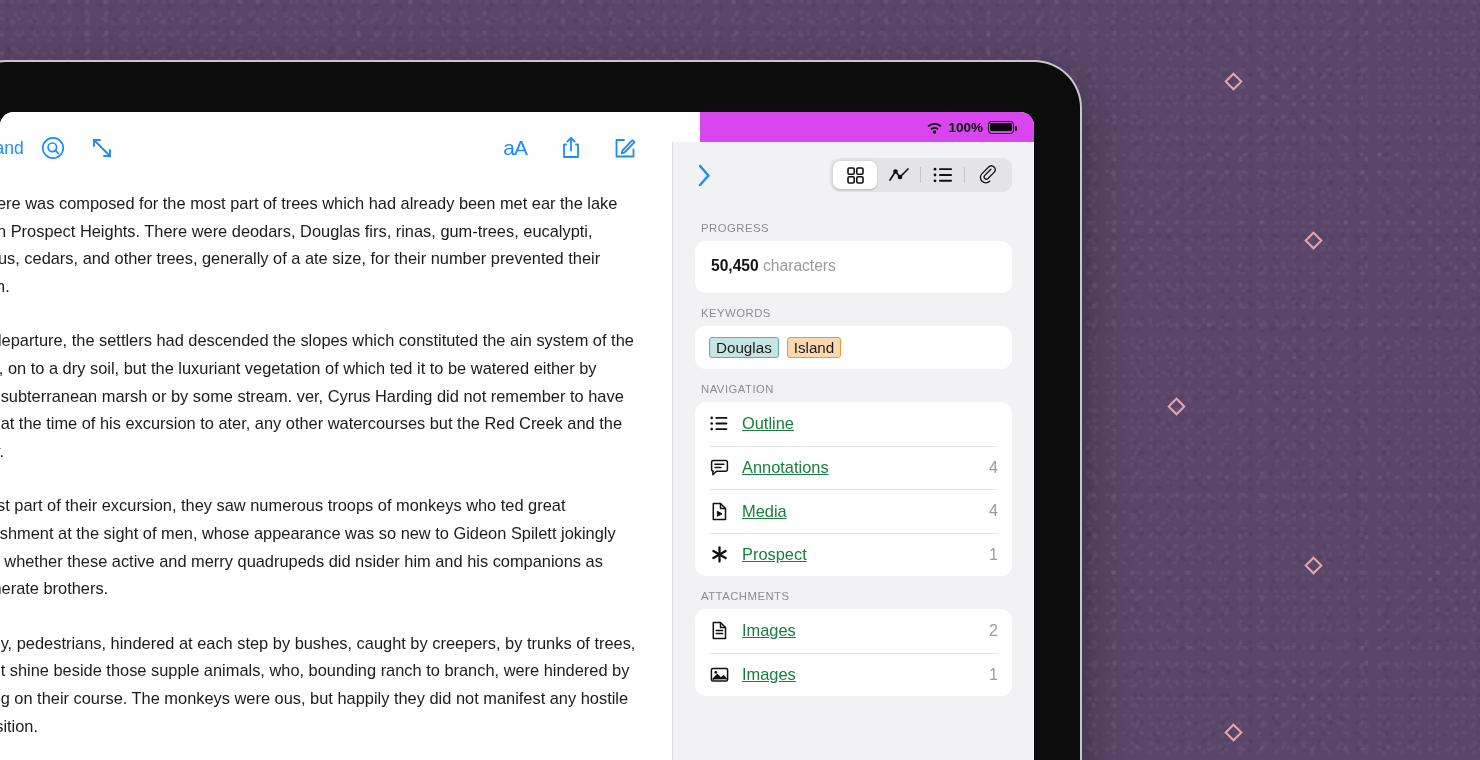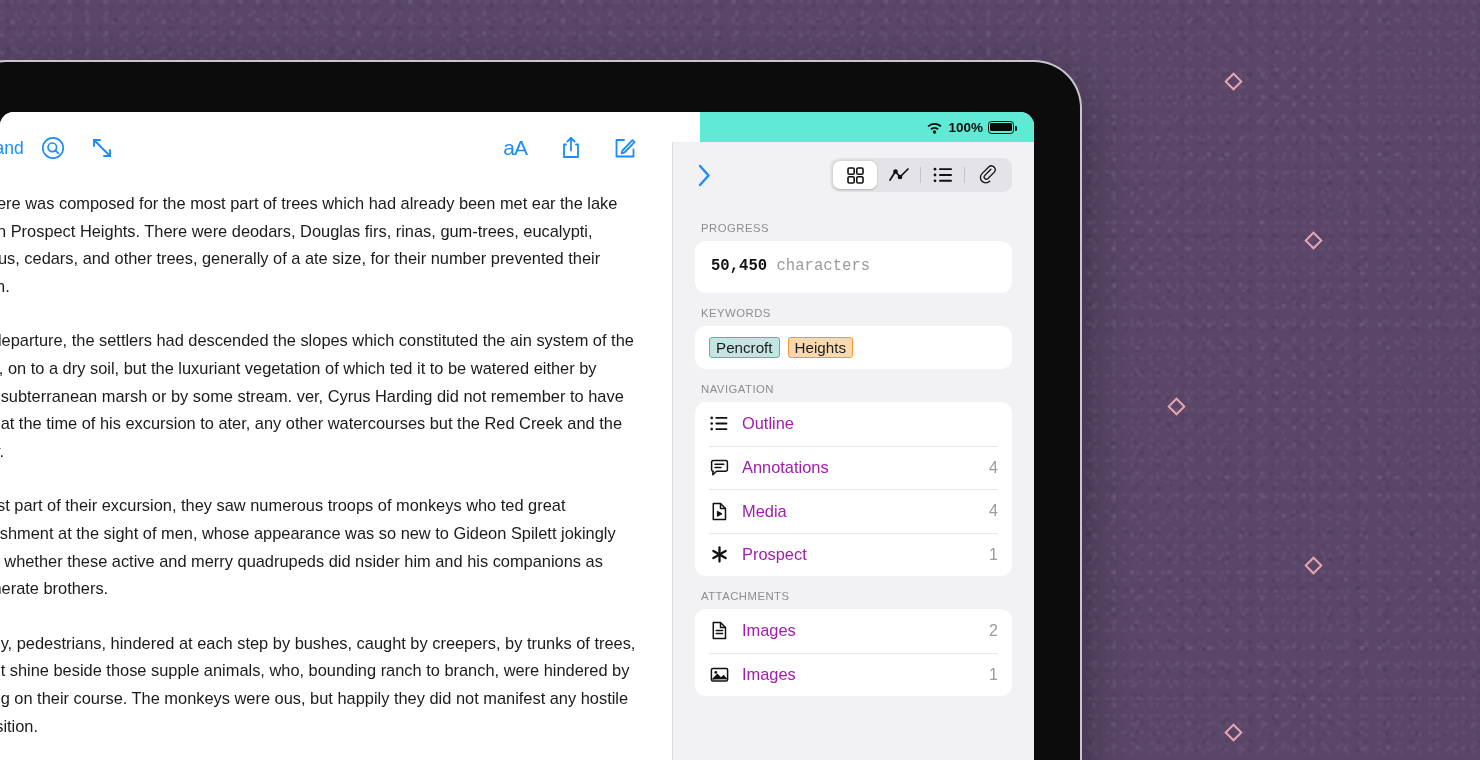--- a/index.html
+++ b/index.html
@@ -48,7 +48,7 @@
   
   #statusbar {
     position:absolute; left:700px; right:0; top:0; height:30px;
-    background:#5eead4;
+    background:#d946ef;
     display:flex; align-items:center; justify-content:flex-end;
     gap:5px; padding-right:20px;
     font-size:13.5px; font-weight:600; color:#0b0b0b;

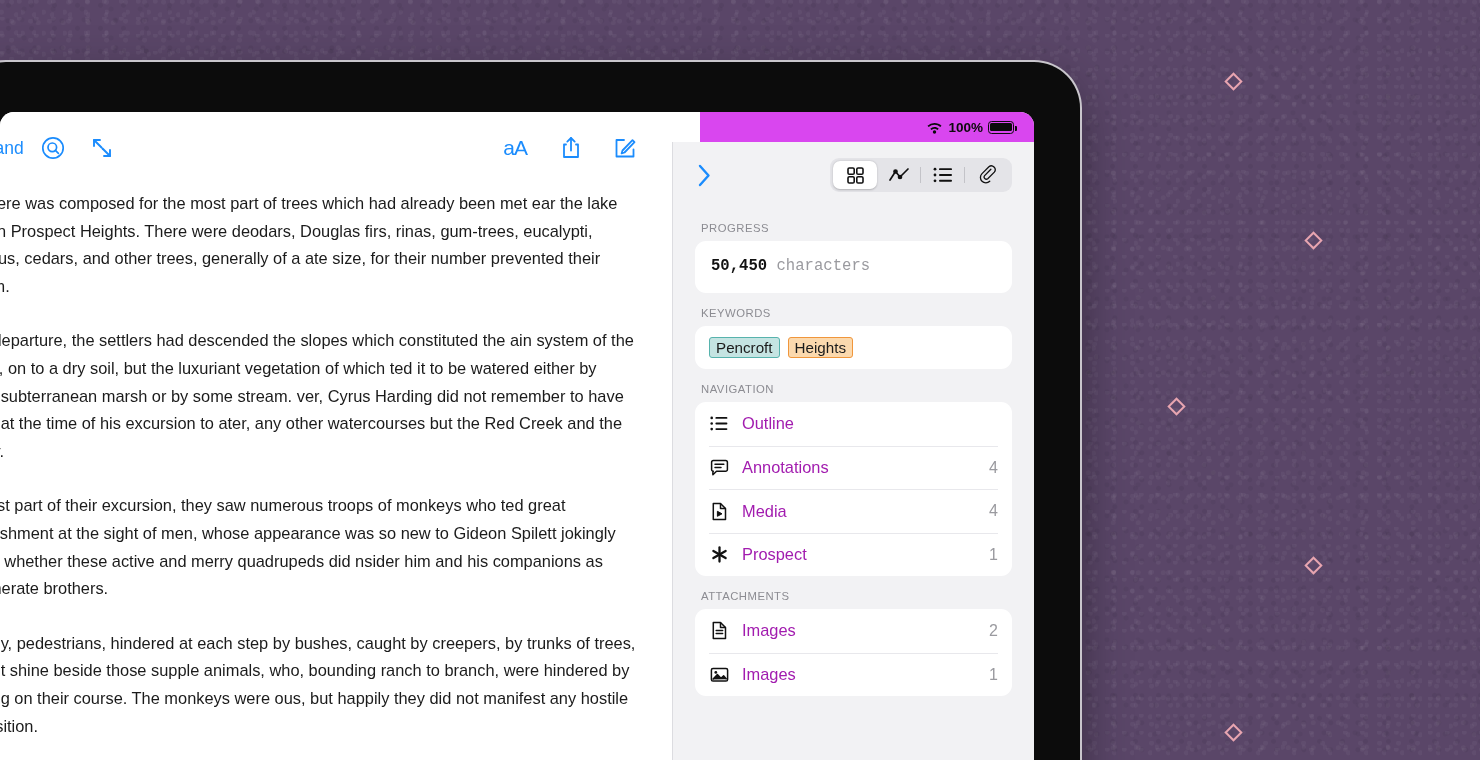--- a/index.html
+++ b/index.html
@@ -119,7 +119,7 @@
     background:#fff; border-radius:11px; padding:0 14px;
   }
   #progress-card { padding:13px 16px 15px; }
-  #progress-card div { font-size:15.6px; line-height:24px; color:#9a9a9f;font-family:Liberation Mono, monospace; }
+  #progress-card div { font-size:15.6px; line-height:24px; color:#9a9a9f; }
   #progress-card b { color:#121212; font-weight:700; }
 
   #keywords-card { padding:11px 14px; display:flex; gap:8px; }

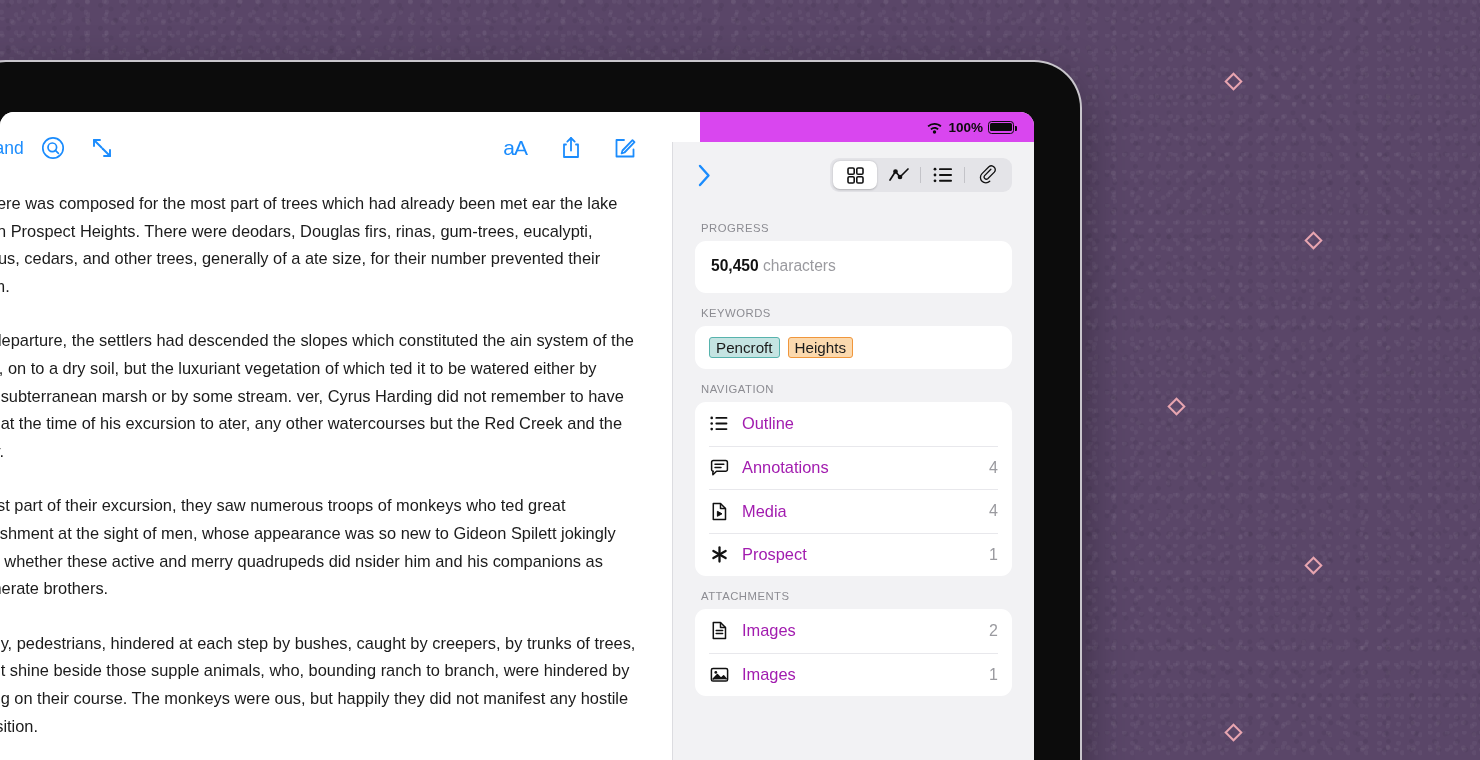--- a/index.html
+++ b/index.html
@@ -267,7 +267,7 @@
 
     <div class="sec-label">KEYWORDS</div>
     <div class="card" id="keywords-card">
-      <span class="tag teal">Pencroft</span>
+      <span class="tag teal">Douglas</span>
       <span class="tag orange">Heights</span>
     </div>
 

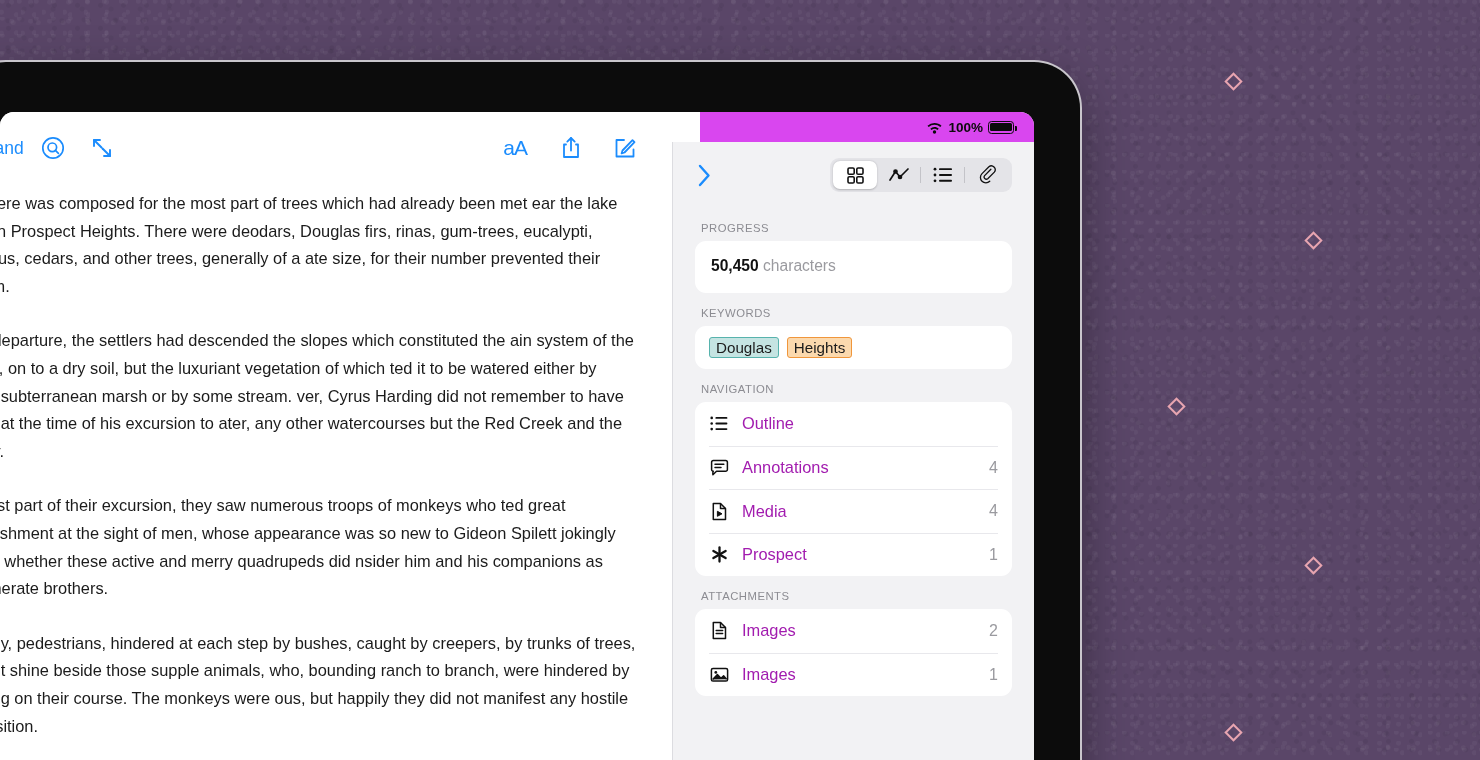--- a/index.html
+++ b/index.html
@@ -268,7 +268,7 @@
     <div class="sec-label">KEYWORDS</div>
     <div class="card" id="keywords-card">
       <span class="tag teal">Douglas</span>
-      <span class="tag orange">Heights</span>
+      <span class="tag orange">Island</span>
     </div>
 
     <div class="sec-label">NAVIGATION</div>

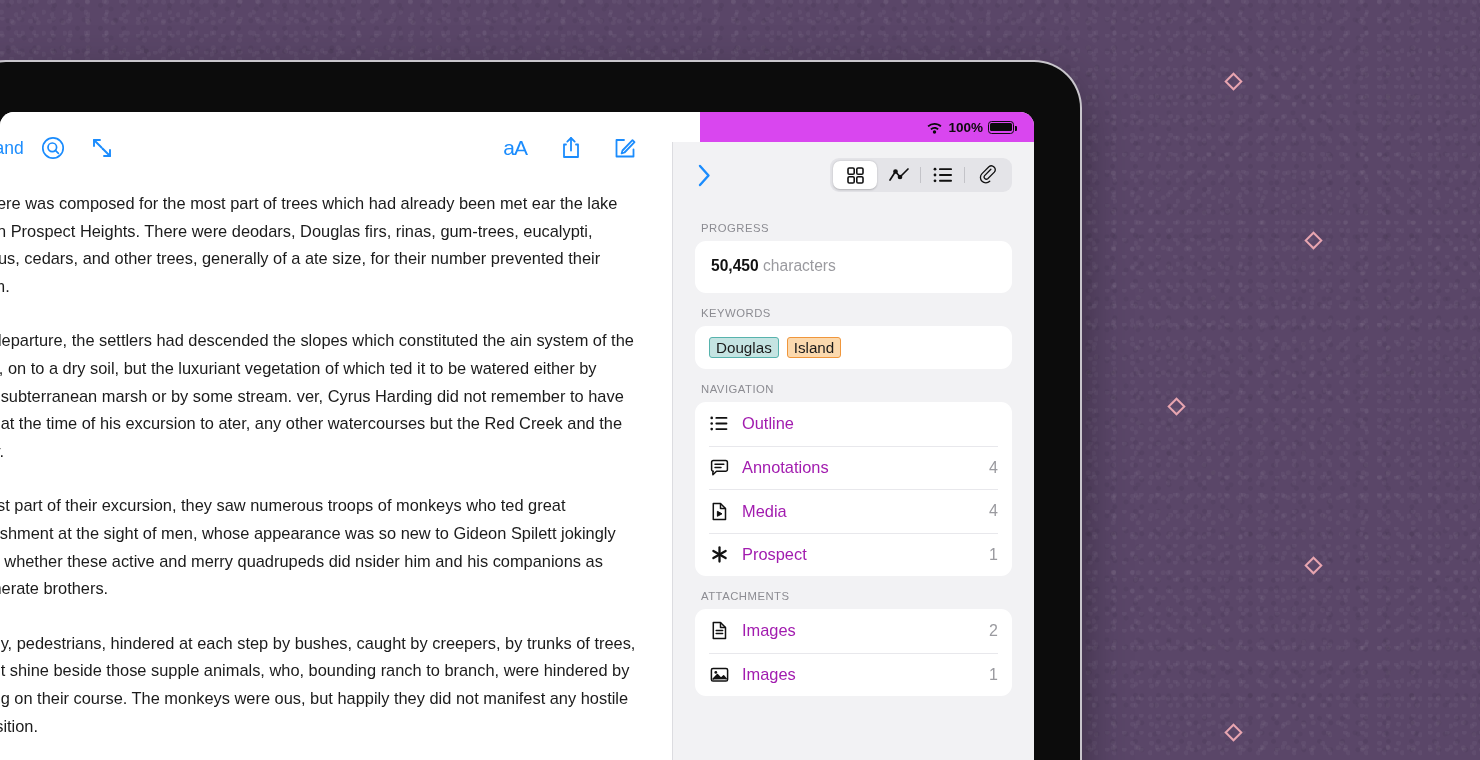--- a/index.html
+++ b/index.html
@@ -135,7 +135,7 @@
   }
   .row:first-child { border-top:none; }
   .row .ico { width:20px; display:flex; justify-content:center; color:#111; }
-  .row .lbl { font-size:16.4px; color:#a21caf; }
+  .row .lbl { font-size:16.4px; color:#15803d;text-decoration:underline; }
   .row .cnt { margin-left:auto; font-size:16px; color:#9a9a9f; }
 </style>
 </head>

